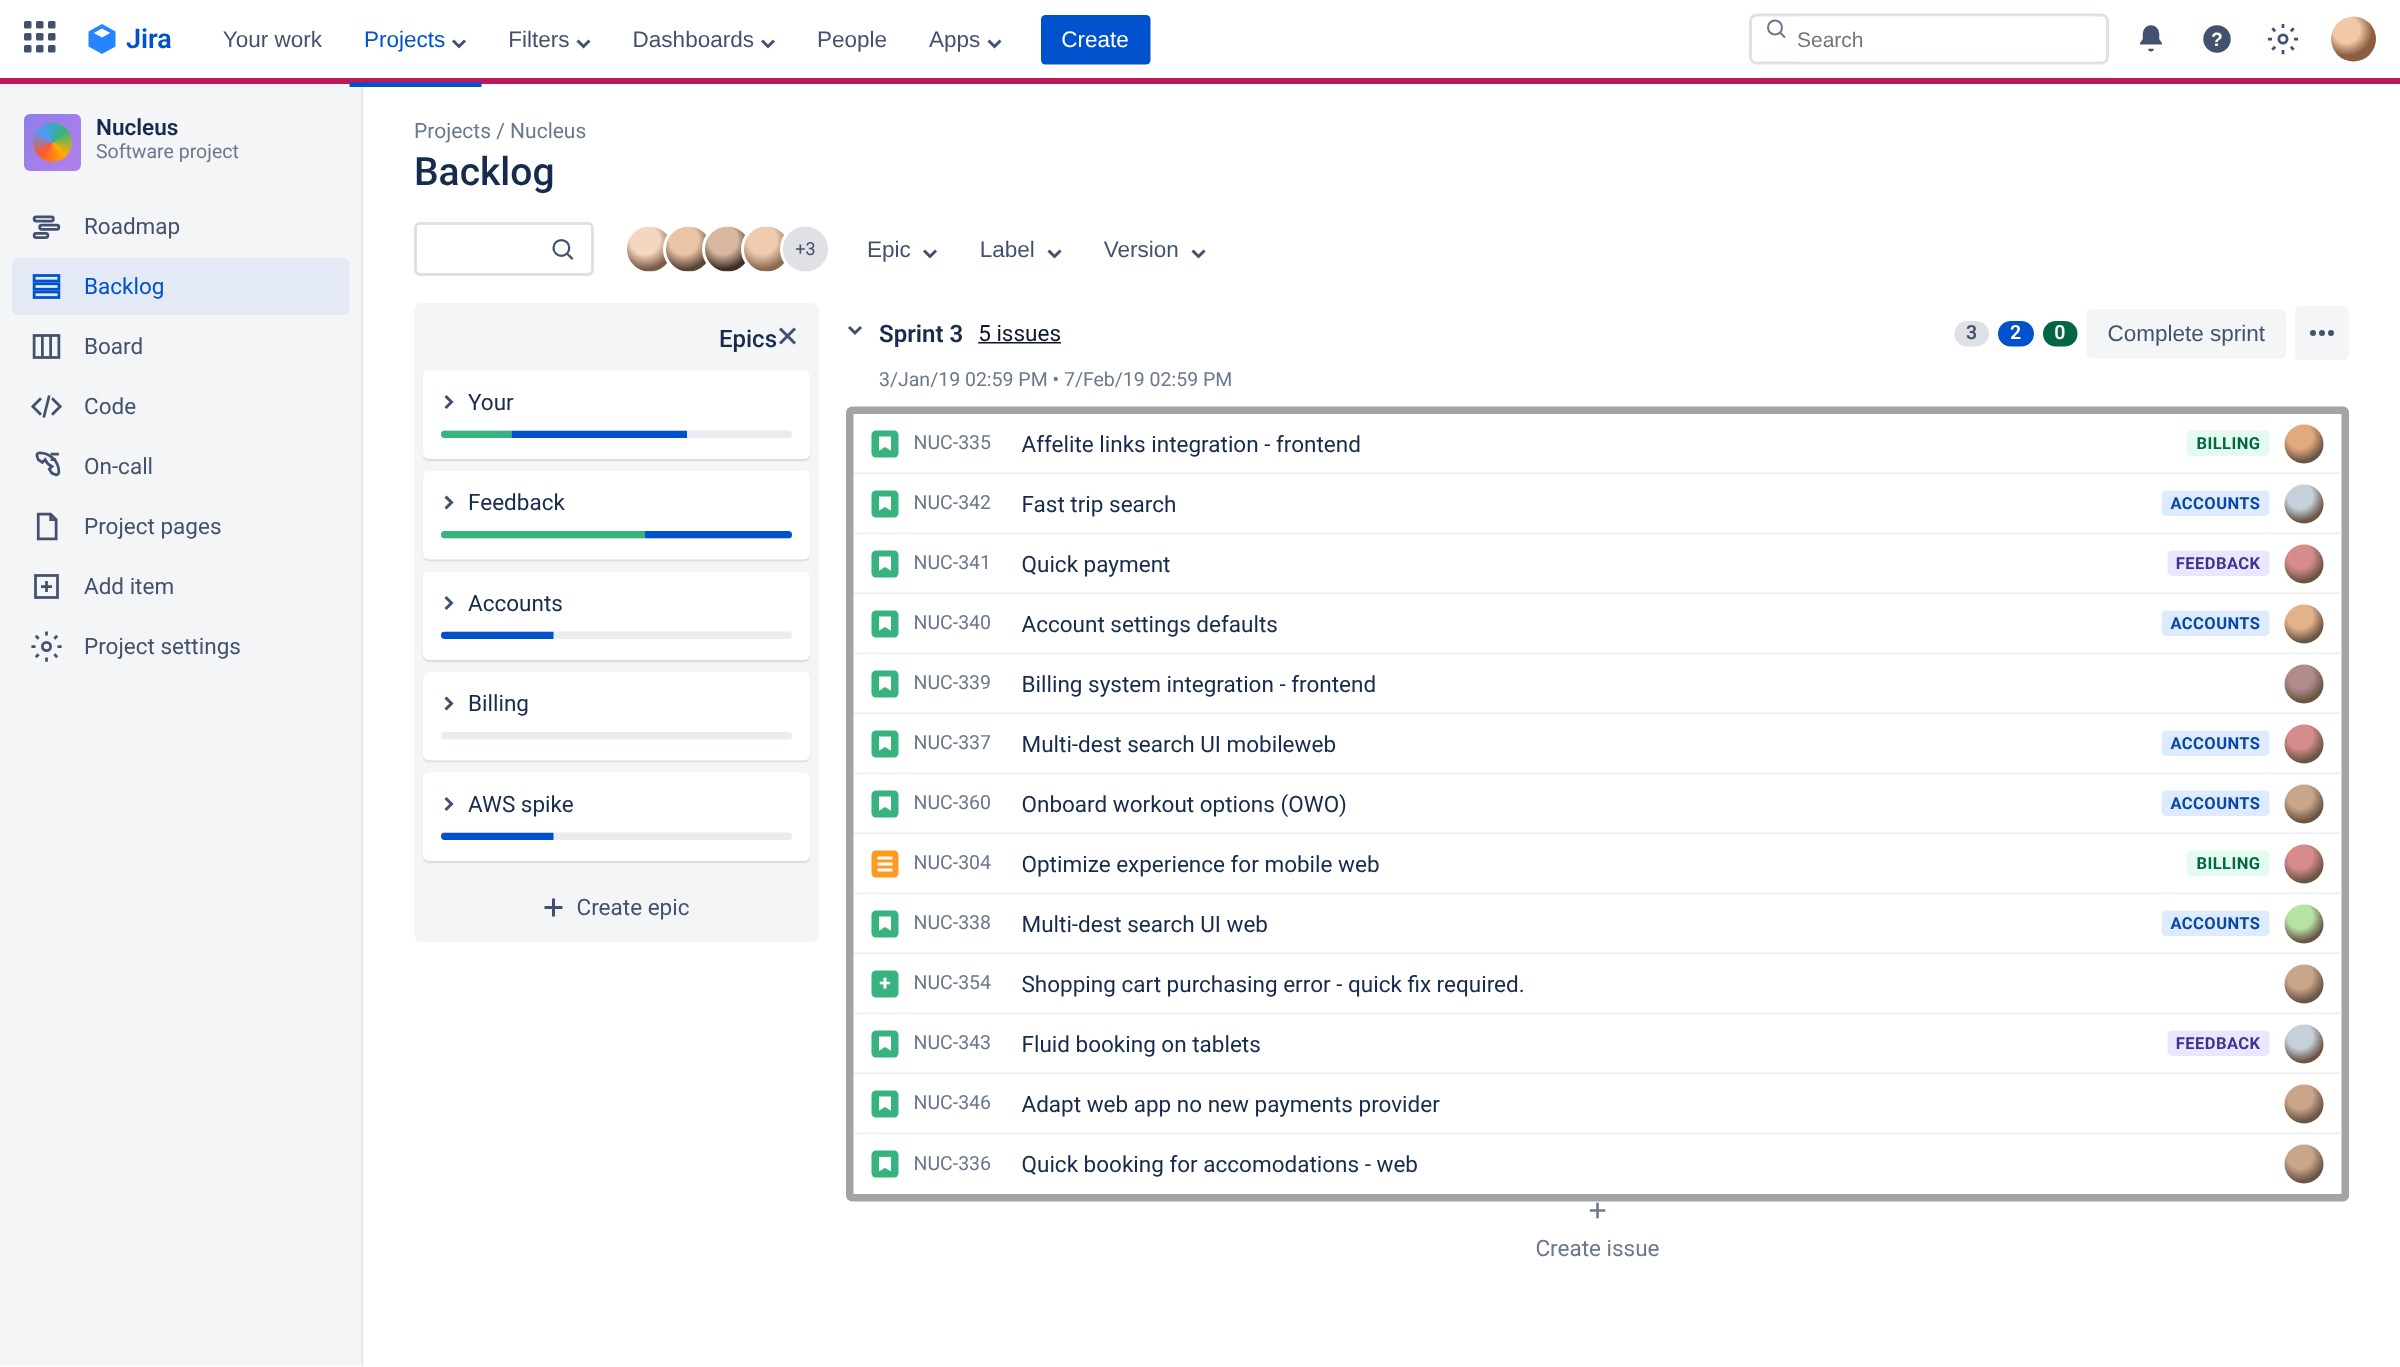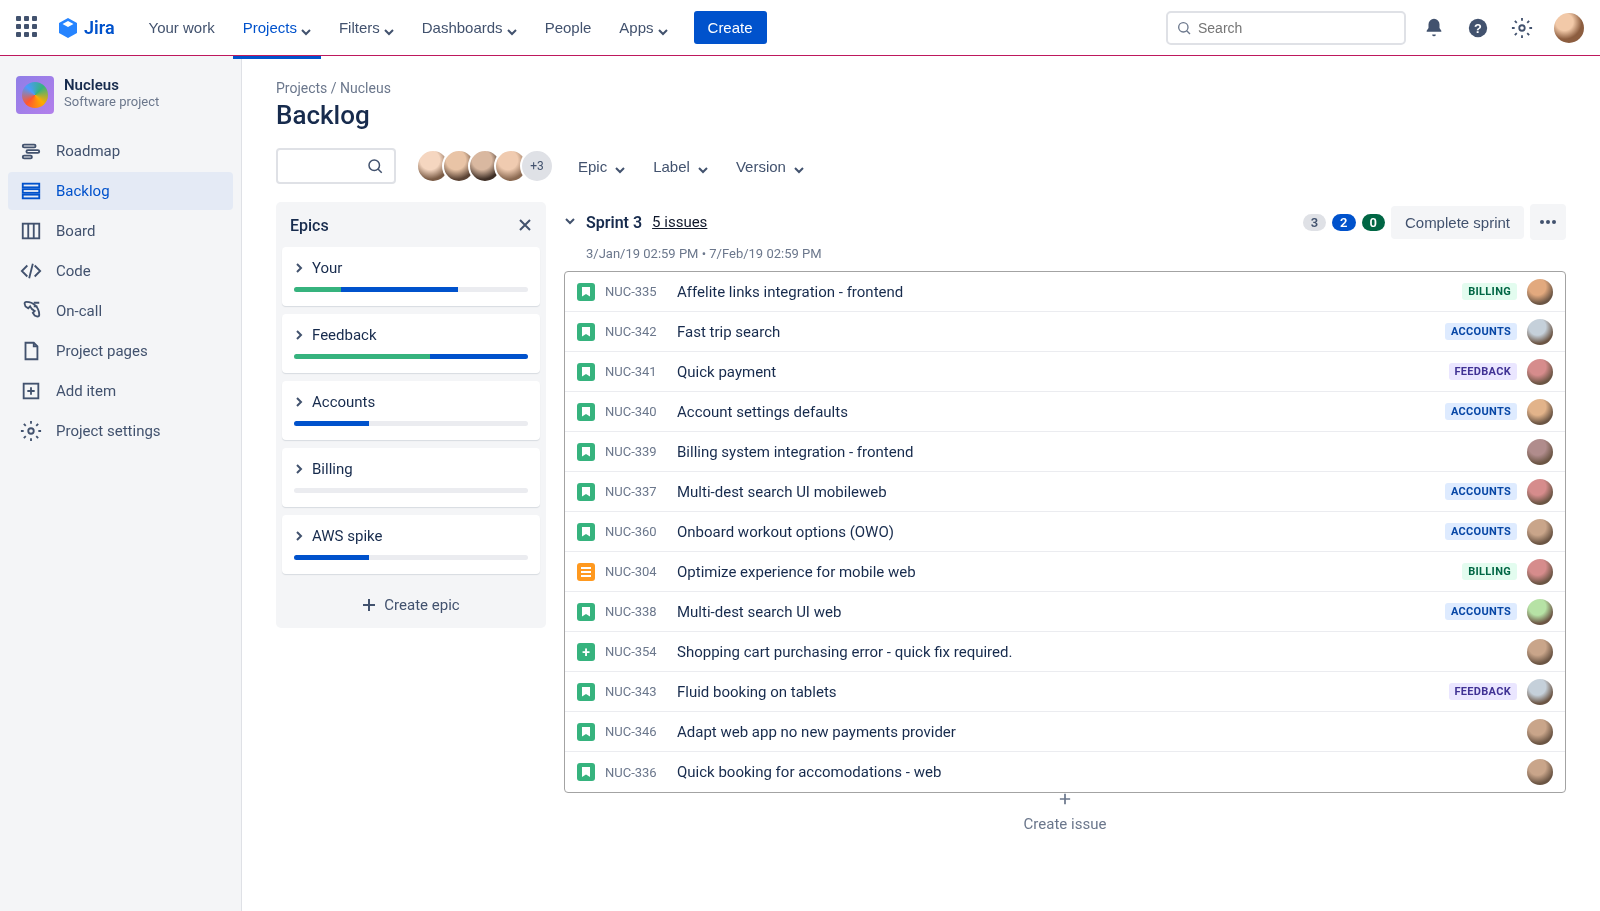--- a/index.html
+++ b/index.html
@@ -5,7 +5,7 @@
   * { box-sizing: border-box; margin: 0; padding: 0; }
   body { font-family: -apple-system, BlinkMacSystemFont, "Segoe UI", Roboto, Helvetica, Arial, sans-serif; font-size: 14px; color: #172B4D; background: #fff; width:1600px; height:911px; overflow:hidden;}
   
-  .topnav { height: 56px; border-bottom: 1px solid #be185d; display:flex; align-items:center; padding: 0 16px; gap: 8px; }
+  .topnav { height: 56px; border-bottom: 4px solid #be185d; display:flex; align-items:center; padding: 0 16px; gap: 8px; }
   .app-switch { width:24px; height:24px; display:grid; grid-template-columns: repeat(3,5px); grid-auto-rows:5px; gap:3px; margin-right:8px; cursor:pointer;}
   .app-switch span{ background:#42526E; border-radius:1px;}
   .jira-logo { display:flex; align-items:center; gap:4px; color:#0052CC; font-weight:600; font-size:18px; margin-right:16px;}

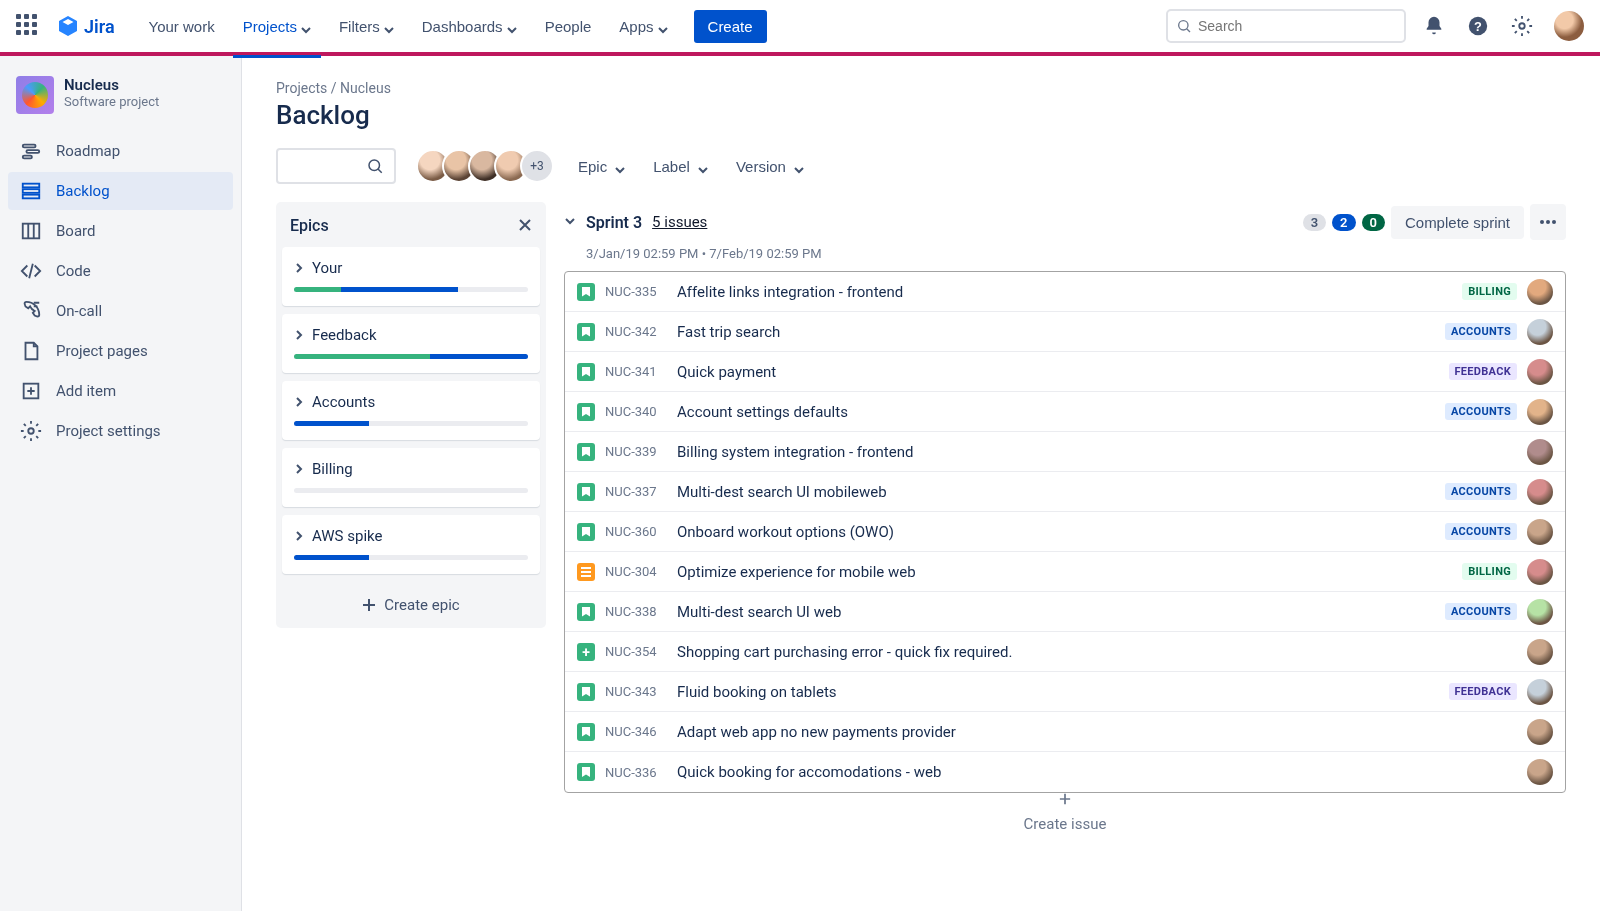--- a/index.html
+++ b/index.html
@@ -17,7 +17,7 @@
   .chev svg{stroke:#42526E; width:10px; height:10px;}
   .create-btn{ background:#0052CC; color:#fff; border:none; border-radius:3px; padding:8px 14px; font-size:15px; font-weight:500; margin-left:8px; cursor:pointer;}
   .nav-spacer{ flex:1; }
-  .search-box{ width:240px; height:34px; border:2px solid #DFE1E6; border-radius:5px; display:flex; align-items:center; padding:0 8px; gap:6px; color:#6B778C;}
+  .search-box{ width:240px; height:34px; border:2px solid #DFE1E6; border-radius:5px; display:flex; padding:0 8px; gap:6px; color:#6B778C;}
   .search-box svg{width:16px;height:16px;stroke:#6B778C;}
   .search-box input{ border:none; outline:none; flex:1; font-size:14px; color:#172B4D;}
   .nav-icon-btn{ width:32px; height:32px; border:none; background:none; display:flex; align-items:center; justify-content:center; border-radius:50%; cursor:pointer; color:#42526E; margin-left:4px;}

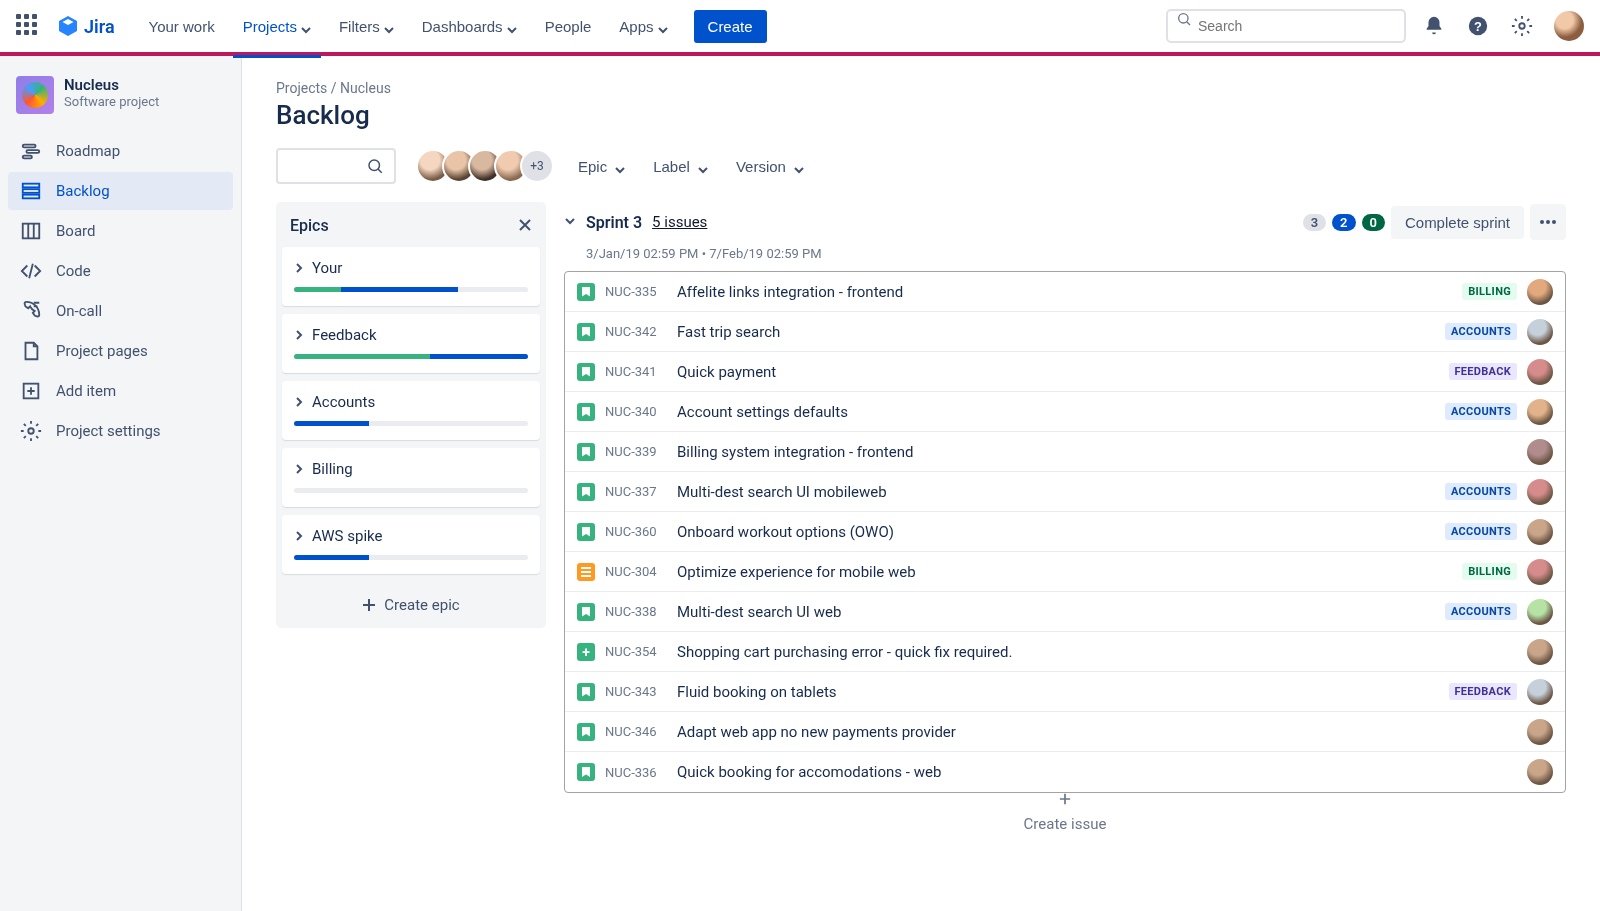--- a/index.html
+++ b/index.html
@@ -50,7 +50,7 @@
   
   .columns{ display:flex; gap:18px; align-items:flex-start;}
   .epic-panel{ width:270px; background:#F4F5F7; border-radius:5px; padding:12px 0 0 0;}
-  .epic-head{ display:flex; justify-content:space-between; align-items:center; padding:0 14px 10px 14px;}
+  .epic-head{ display:flex; justify-content:flex-end; align-items:center; padding:0 14px 10px 14px;}
   .epic-head h3{ font-size:16px; font-weight:500;}
   .epic-head button{background:none;border:none;cursor:pointer; font-size:20px; color:#42526E;}
   .epic-card{ background:#fff; border-radius:4px; margin:0 6px 8px 6px; padding:12px 12px 14px 12px; box-shadow:0 1px 1px rgba(9,30,66,.12);}

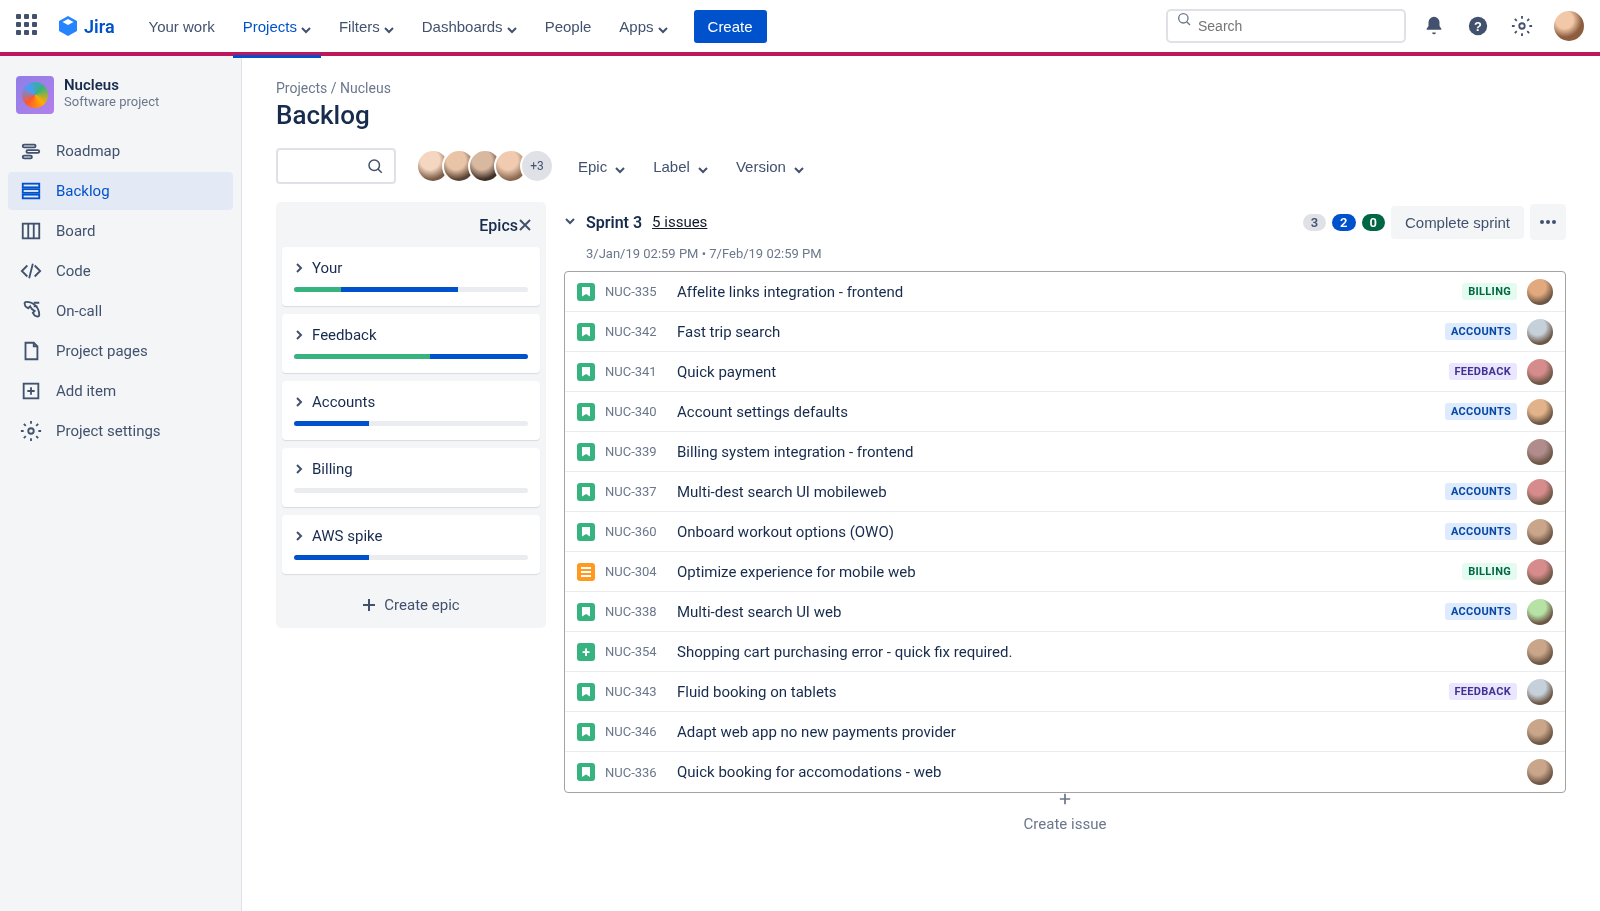--- a/index.html
+++ b/index.html
@@ -74,7 +74,7 @@
   .complete-btn{ background:#F4F5F7; border:none; border-radius:4px; padding:8px 14px; font-size:15px; color:#42526E; cursor:pointer;}
   .more-btn{ background:#F4F5F7; border:none; border-radius:4px; width:36px;height:36px;display:flex;align-items:center;justify-content:center; cursor:pointer;}
   .sprint-dates{ font-size:13px; color:#6B778C; margin:4px 0 10px 22px;}
-  .issue-list{ border:1px solid #a3a3a3; border-radius:4px; overflow:hidden;}
+  .issue-list{ border:5px solid #a3a3a3; border-radius:4px; overflow:hidden;}
   .issue-row{ display:flex; align-items:center; height:40px; padding:0 12px; border-bottom:1px solid #EBECF0; gap:10px; cursor:pointer;}
   .issue-row:last-child{border-bottom:none;}
   .issue-type{width:18px;height:18px;border-radius:3px;display:flex;align-items:center;justify-content:center;flex-shrink:0;}

